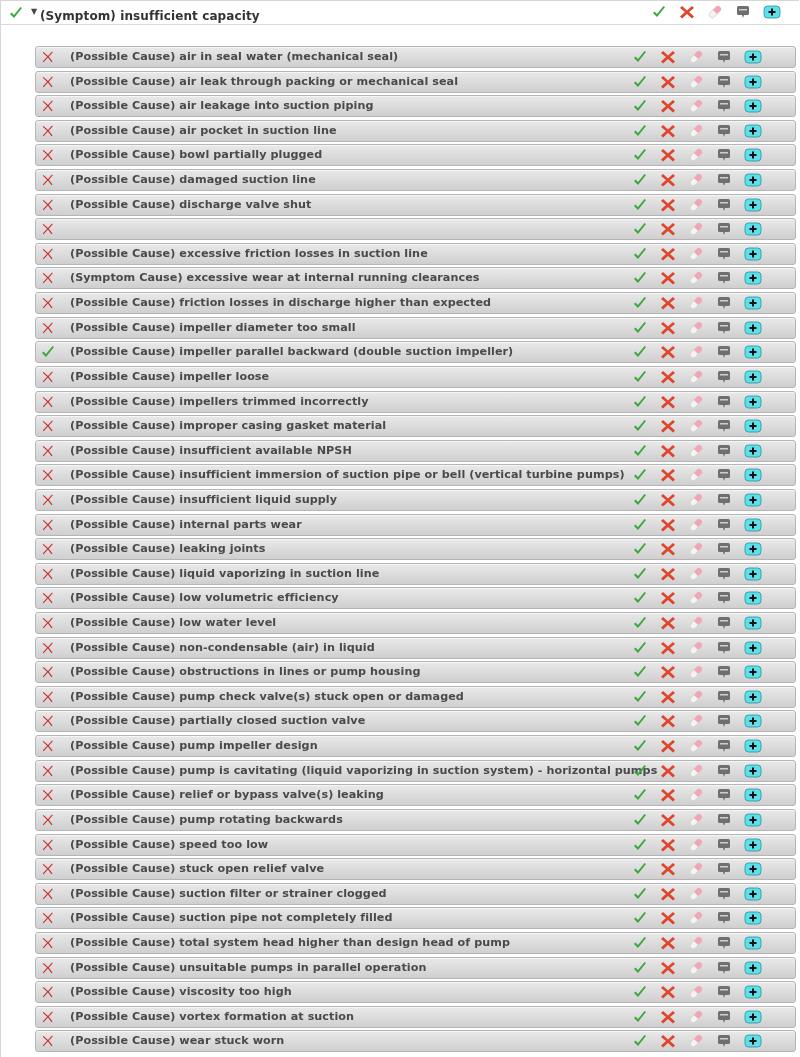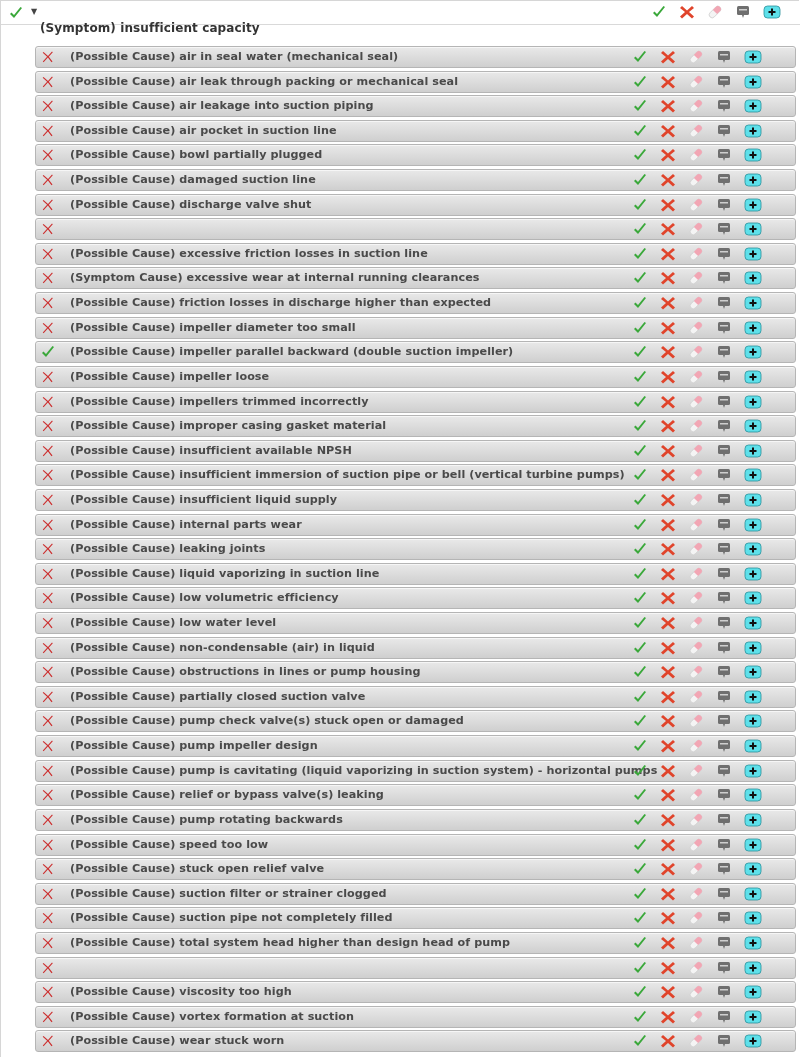--- a/index.html
+++ b/index.html
@@ -15,7 +15,7 @@
   .symptom-status { position: absolute; left: 7px; top: 4px; width: 16px; height: 16px; }
   .symptom-toggle { position: absolute; left: 30px; top: 6px; font-size: 8px; color: #444; }
   .symptom-title {
-    position: absolute; left: 39px; top: 20px; font-size: 12px; font-weight: bold; color: #333333;
+    position: absolute; left: 39px; top: 8px; font-size: 12px; font-weight: bold; color: #333333;
     letter-spacing: 0.1px;
   }
   .actions { position: absolute; top: 0; height: 100%; }

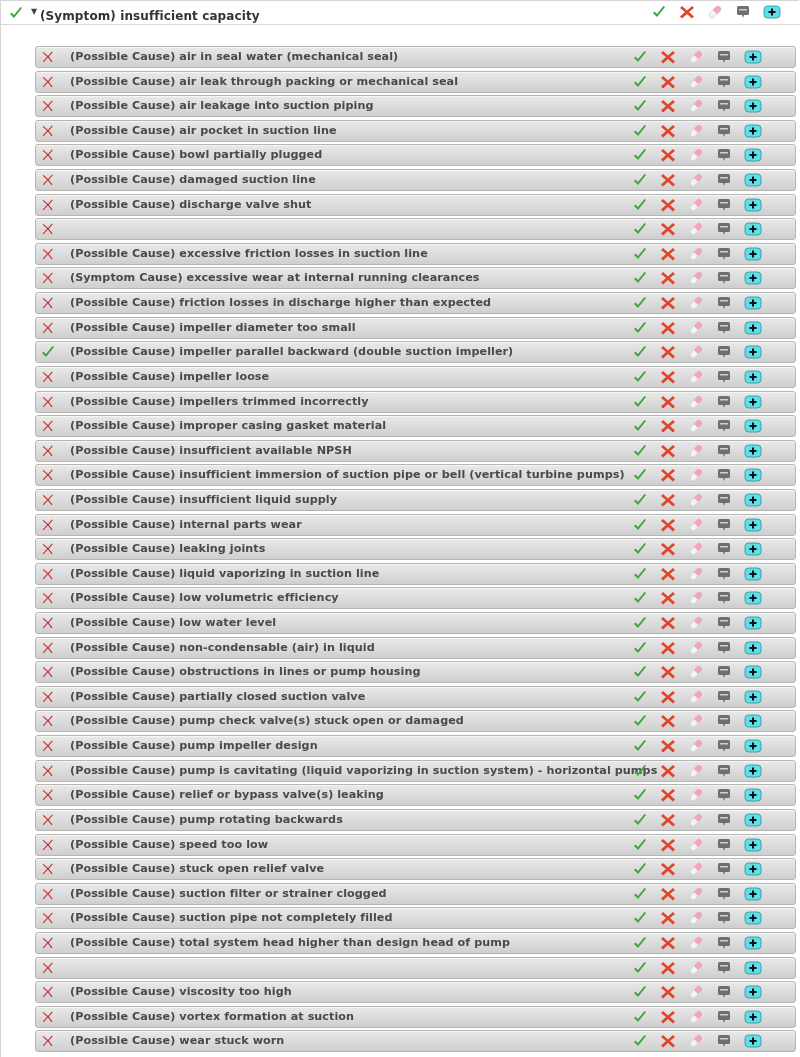--- a/index.html
+++ b/index.html
@@ -1182,49 +1182,49 @@
             <path d="M3.5 3 L8 7 L12 2.5 L12.8 3.3 L8.8 7.8 L12.5 12.5 L11.5 13.2 L7.9 8.6 L3.6 13.3 L2.8 12.5 L7.1 7.8 L2.7 3.8 Z" fill="#cc2f2f"></path>
           </svg>
         </span>
+    <span class="label">(Possible Cause) pump check valve(s) stuck open or damaged</span>
+    <div class="actions">
+      <span class="act" style="left:0px;top:2px;">
+        <svg width="16" height="16" viewBox="0 0 16 16">
+              <path d="M2 9 L6 13 L14 3 L12.5 2 L6 10 L3.5 7.5 Z" fill="#3aa83a"></path>
+            </svg>
+      </span>
+      <span class="act" style="left:28px;top:2px;">
+        <svg width="16" height="16" viewBox="0 0 16 16">
+              <path d="M3 2 L8 6.5 L13 2 L15 4 L10 8 L15 12.5 L13 14.5 L8 10 L3 14.5 L1 12.5 L6 8 L1 4 Z" fill="#e0442b"></path>
+            </svg>
+      </span>
+      <span class="act" style="left:56px;top:2px;">
+        <svg width="16" height="16" viewBox="0 0 16 16">
+              <g transform="rotate(-45 8 8)">
+                <rect x="1" y="5" width="14" height="6" rx="3" fill="#f4f4f4" stroke="#cfcfcf" stroke-width="0.8"></rect>
+                <path d="M8 5 H12 A3 3 0 0 1 12 11 H8 Z" fill="#f2a6b4"></path>
+              </g>
+            </svg>
+      </span>
+      <span class="act" style="left:84px;top:2px;">
+        <svg width="16" height="16" viewBox="0 0 16 16">
+              <rect x="2" y="2" width="12" height="9" rx="1.5" fill="#6f6f6f"></rect>
+              <rect x="4" y="5" width="8" height="1.5" fill="#cfcfcf"></rect>
+              <path d="M7 11 L8 14 L9 11 Z" fill="#6f6f6f"></path>
+            </svg>
+      </span>
+      <span class="act" style="left:112px;top:2px;">
+        <svg width="18" height="16" viewBox="0 0 18 16">
+              <rect x="1" y="2" width="16" height="12" rx="3.5" fill="#5ee0ea" stroke="#2a8f99" stroke-width="0.8"></rect>
+              <rect x="8" y="4.5" width="2" height="7" fill="#111"></rect>
+              <rect x="5.5" y="7" width="7" height="2" fill="#111"></rect>
+            </svg>
+      </span>
+    </div>
+  </div>
+      <div class="row">
+    <span class="status">
+          <svg width="16" height="16" viewBox="0 0 16 16">
+            <path d="M3.5 3 L8 7 L12 2.5 L12.8 3.3 L8.8 7.8 L12.5 12.5 L11.5 13.2 L7.9 8.6 L3.6 13.3 L2.8 12.5 L7.1 7.8 L2.7 3.8 Z" fill="#cc2f2f"></path>
+          </svg>
+        </span>
     <span class="label">(Possible Cause) partially closed suction valve</span>
-    <div class="actions">
-      <span class="act" style="left:0px;top:2px;">
-        <svg width="16" height="16" viewBox="0 0 16 16">
-              <path d="M2 9 L6 13 L14 3 L12.5 2 L6 10 L3.5 7.5 Z" fill="#3aa83a"></path>
-            </svg>
-      </span>
-      <span class="act" style="left:28px;top:2px;">
-        <svg width="16" height="16" viewBox="0 0 16 16">
-              <path d="M3 2 L8 6.5 L13 2 L15 4 L10 8 L15 12.5 L13 14.5 L8 10 L3 14.5 L1 12.5 L6 8 L1 4 Z" fill="#e0442b"></path>
-            </svg>
-      </span>
-      <span class="act" style="left:56px;top:2px;">
-        <svg width="16" height="16" viewBox="0 0 16 16">
-              <g transform="rotate(-45 8 8)">
-                <rect x="1" y="5" width="14" height="6" rx="3" fill="#f4f4f4" stroke="#cfcfcf" stroke-width="0.8"></rect>
-                <path d="M8 5 H12 A3 3 0 0 1 12 11 H8 Z" fill="#f2a6b4"></path>
-              </g>
-            </svg>
-      </span>
-      <span class="act" style="left:84px;top:2px;">
-        <svg width="16" height="16" viewBox="0 0 16 16">
-              <rect x="2" y="2" width="12" height="9" rx="1.5" fill="#6f6f6f"></rect>
-              <rect x="4" y="5" width="8" height="1.5" fill="#cfcfcf"></rect>
-              <path d="M7 11 L8 14 L9 11 Z" fill="#6f6f6f"></path>
-            </svg>
-      </span>
-      <span class="act" style="left:112px;top:2px;">
-        <svg width="18" height="16" viewBox="0 0 18 16">
-              <rect x="1" y="2" width="16" height="12" rx="3.5" fill="#5ee0ea" stroke="#2a8f99" stroke-width="0.8"></rect>
-              <rect x="8" y="4.5" width="2" height="7" fill="#111"></rect>
-              <rect x="5.5" y="7" width="7" height="2" fill="#111"></rect>
-            </svg>
-      </span>
-    </div>
-  </div>
-      <div class="row">
-    <span class="status">
-          <svg width="16" height="16" viewBox="0 0 16 16">
-            <path d="M3.5 3 L8 7 L12 2.5 L12.8 3.3 L8.8 7.8 L12.5 12.5 L11.5 13.2 L7.9 8.6 L3.6 13.3 L2.8 12.5 L7.1 7.8 L2.7 3.8 Z" fill="#cc2f2f"></path>
-          </svg>
-        </span>
-    <span class="label">(Possible Cause) pump check valve(s) stuck open or damaged</span>
     <div class="actions">
       <span class="act" style="left:0px;top:2px;">
         <svg width="16" height="16" viewBox="0 0 16 16">

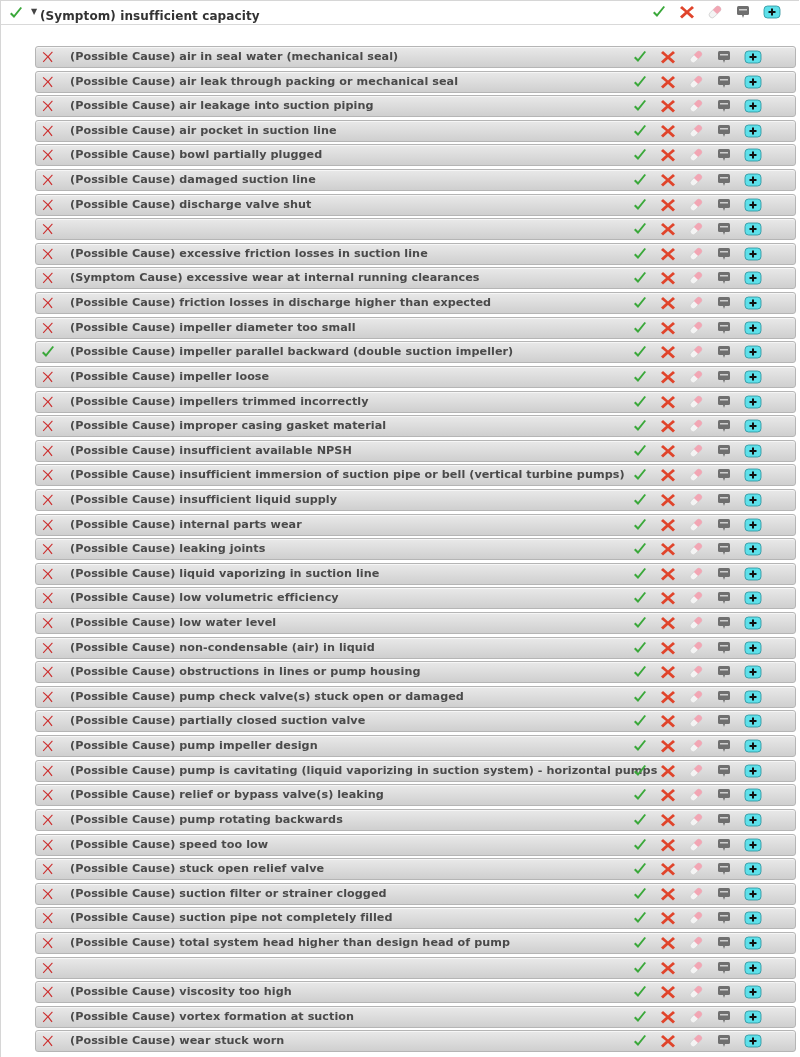--- a/index.html
+++ b/index.html
@@ -1644,6 +1644,7 @@
             <path d="M3.5 3 L8 7 L12 2.5 L12.8 3.3 L8.8 7.8 L12.5 12.5 L11.5 13.2 L7.9 8.6 L3.6 13.3 L2.8 12.5 L7.1 7.8 L2.7 3.8 Z" fill="#cc2f2f"></path>
           </svg>
         </span>
+    <span class="label">(Possible Cause) unsuitable pumps in parallel operation</span>
     <div class="actions">
       <span class="act" style="left:0px;top:2px;">
         <svg width="16" height="16" viewBox="0 0 16 16">

